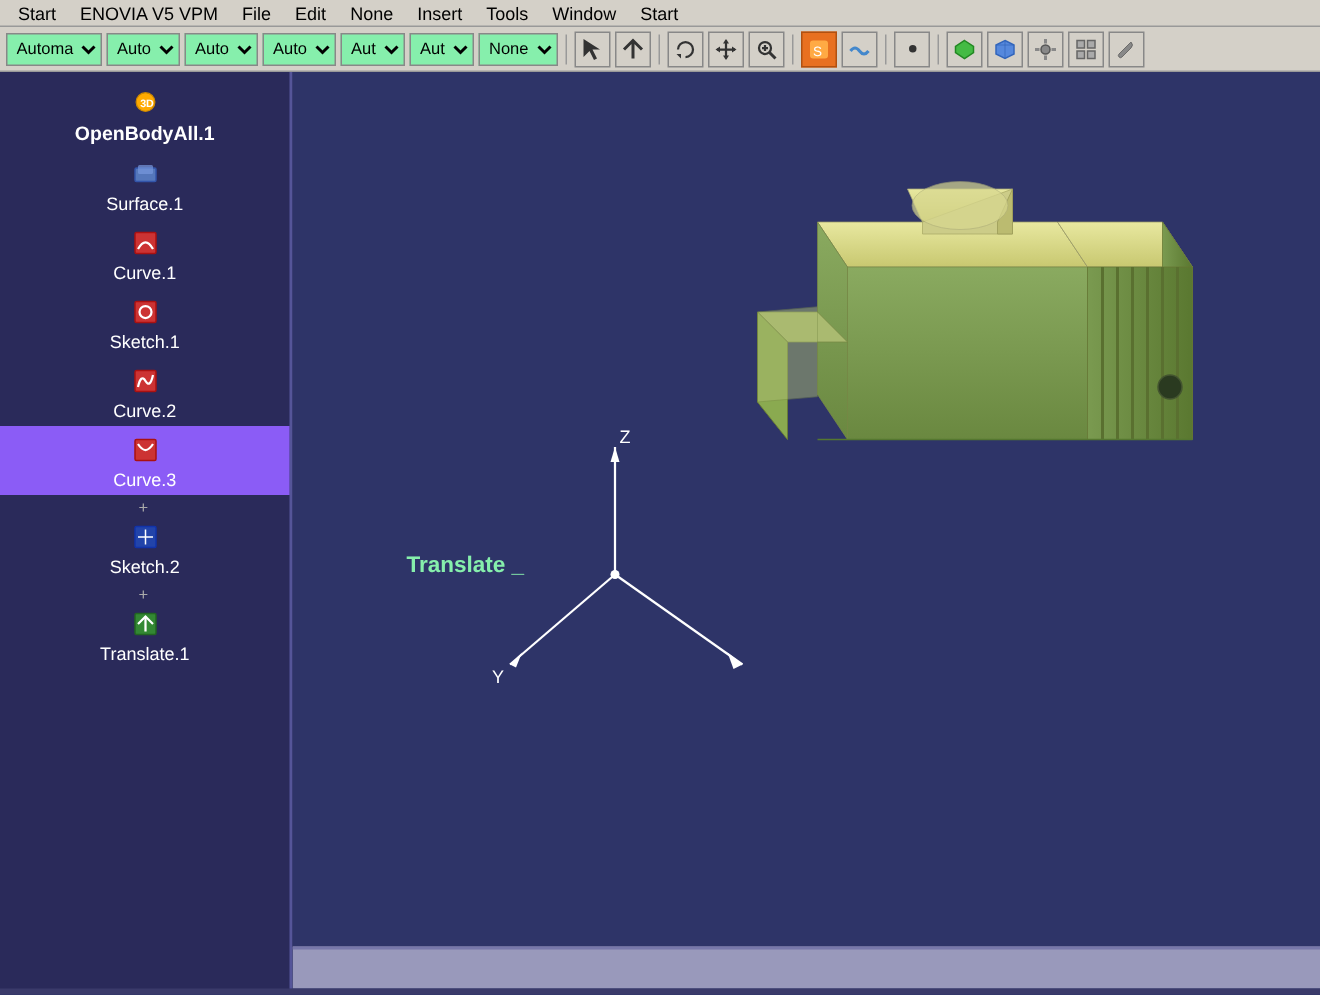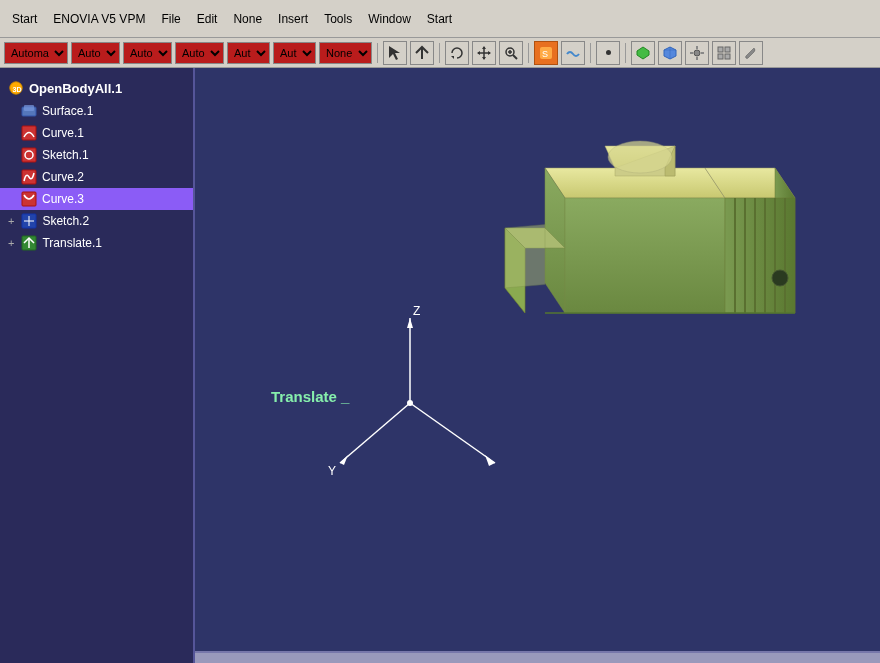--- a/index.html
+++ b/index.html
@@ -8,7 +8,7 @@
     
     #menubar {
       background: #d4d0c8;
-      height: 38px;
+      height: 18px;
       display: flex;
       align-items: center;
       padding: 0 4px;

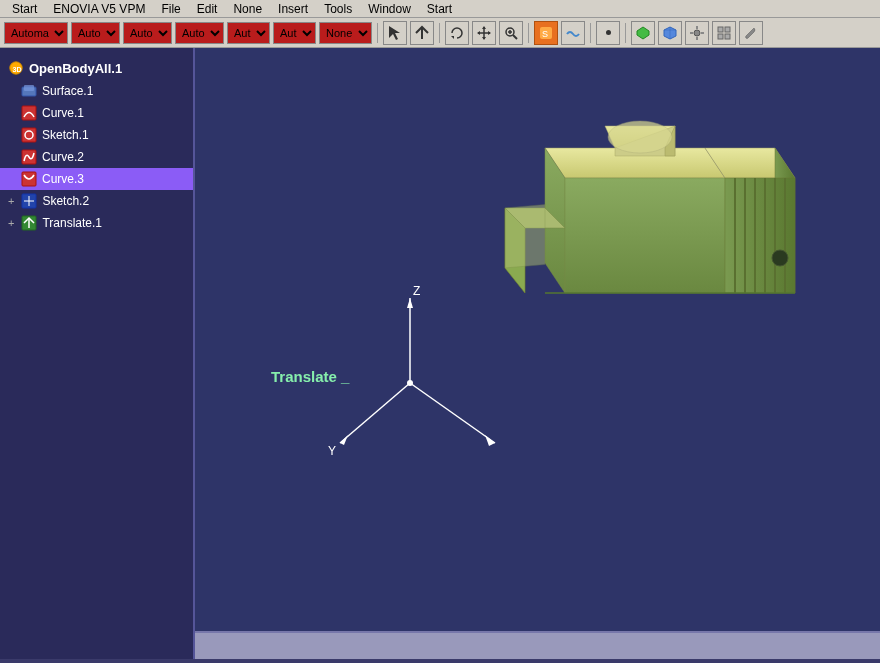--- a/index.html
+++ b/index.html
@@ -34,7 +34,7 @@
     .toolbar-select {
       height: 22px;
       font-size: 11px;
-      background: #b91c1c;
+      background: #86efac;
       border: 1px solid #888;
       padding: 0 2px;
     }

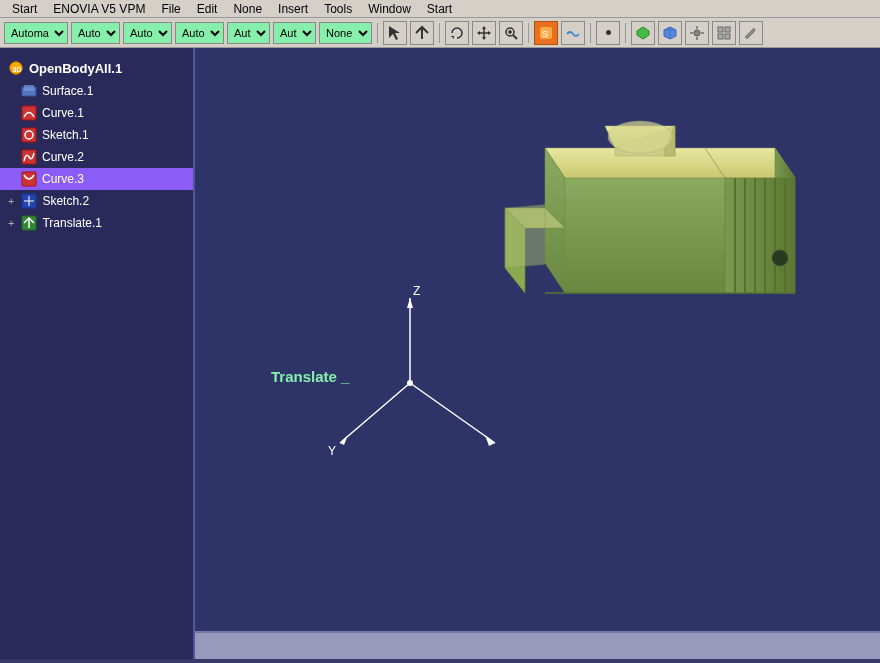--- a/index.html
+++ b/index.html
@@ -134,6 +134,7 @@
       font-size: 13px;
       font-weight: bold;
       gap: 5px;
+      flex-direction: column;
     }
   </style>
 </head>

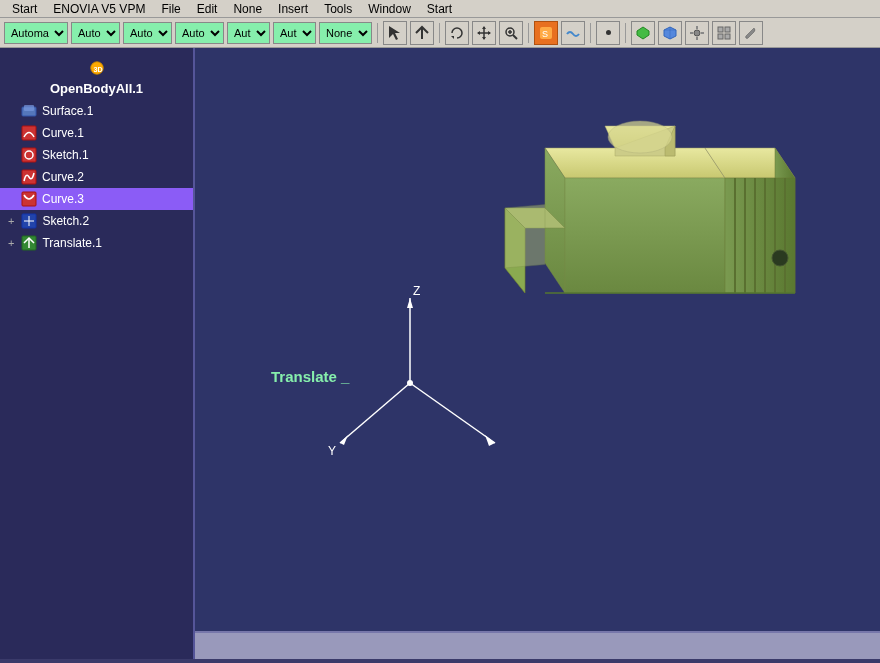--- a/index.html
+++ b/index.html
@@ -81,6 +81,7 @@
       font-size: 12px;
       cursor: pointer;
       gap: 5px;
+      flex-direction: column;
     }
     .tree-item.selected {
       background: #8b5cf6;

